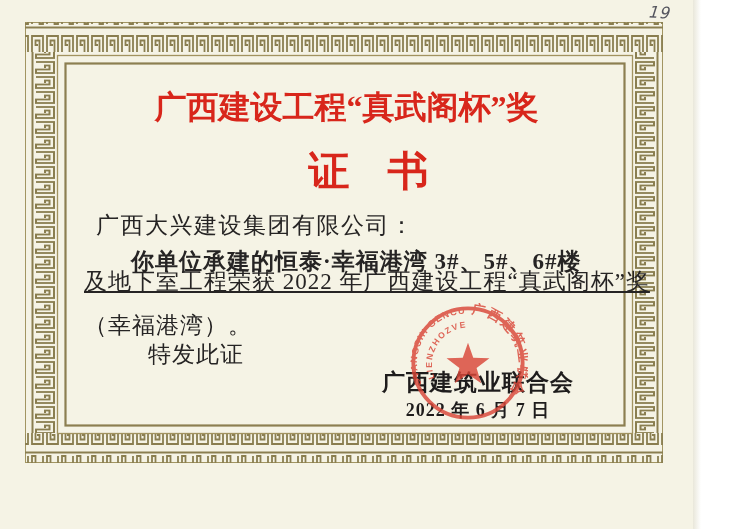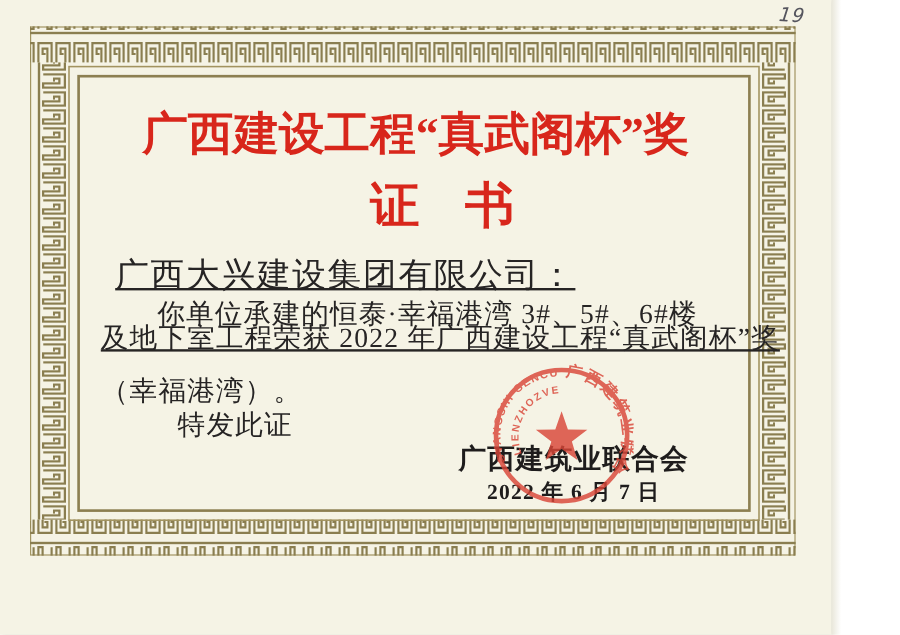--- a/index.html
+++ b/index.html
@@ -26,7 +26,7 @@
   }
   .title{
     position:absolute;left:60px;top:86px;width:573px;
-    text-align:center;font-size:38px;font-weight:700;
+    text-align:center;font-size:32px;font-weight:700;
     color:#d8261b;letter-spacing:0;white-space:nowrap;
   }
   .subtitle{

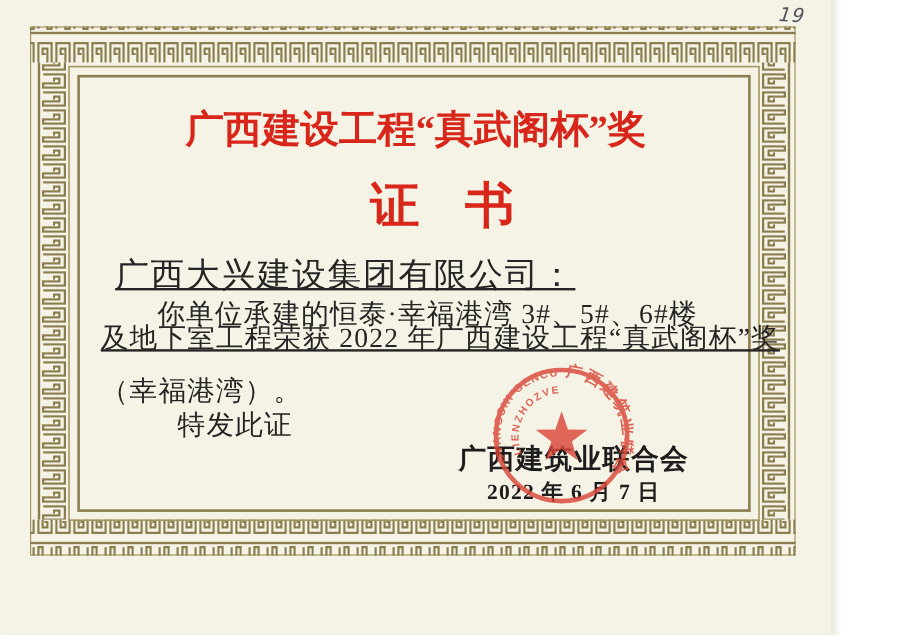--- a/index.html
+++ b/index.html
@@ -36,8 +36,8 @@
   .subtitle .gap{display:inline-block;width:38px;}
   .bodytext{color:#262424;}
   .recipient{
-    position:absolute;left:96px;top:210px;font-size:28px;
-    letter-spacing:1.5px;white-space:nowrap;font-weight:500;text-decoration:underline;
+    position:absolute;left:96px;top:210px;font-size:23px;
+    letter-spacing:1.5px;white-space:nowrap;font-weight:500;
   }
   .bline{position:absolute;left:84px;font-size:23px;letter-spacing:1px;white-space:nowrap;font-weight:500;}
   .bline.l1{top:246px;padding-left:47px;}

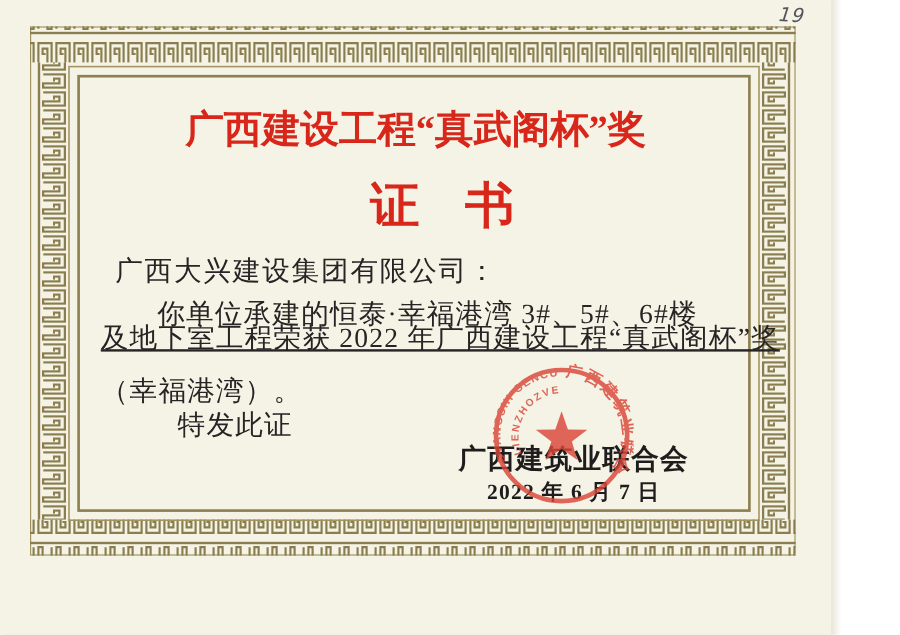--- a/index.html
+++ b/index.html
@@ -40,7 +40,7 @@
     letter-spacing:1.5px;white-space:nowrap;font-weight:500;
   }
   .bline{position:absolute;left:84px;font-size:23px;letter-spacing:1px;white-space:nowrap;font-weight:500;}
-  .bline.l1{top:246px;padding-left:47px;}
+  .bline.l1{top:246px;padding-left:47px;font-weight:bold;}
   .bline.l2{top:266px;text-decoration:underline;}
   .bline.l3{top:310px;}
   .bline.l4{top:339px;padding-left:64px;text-align:center;}

